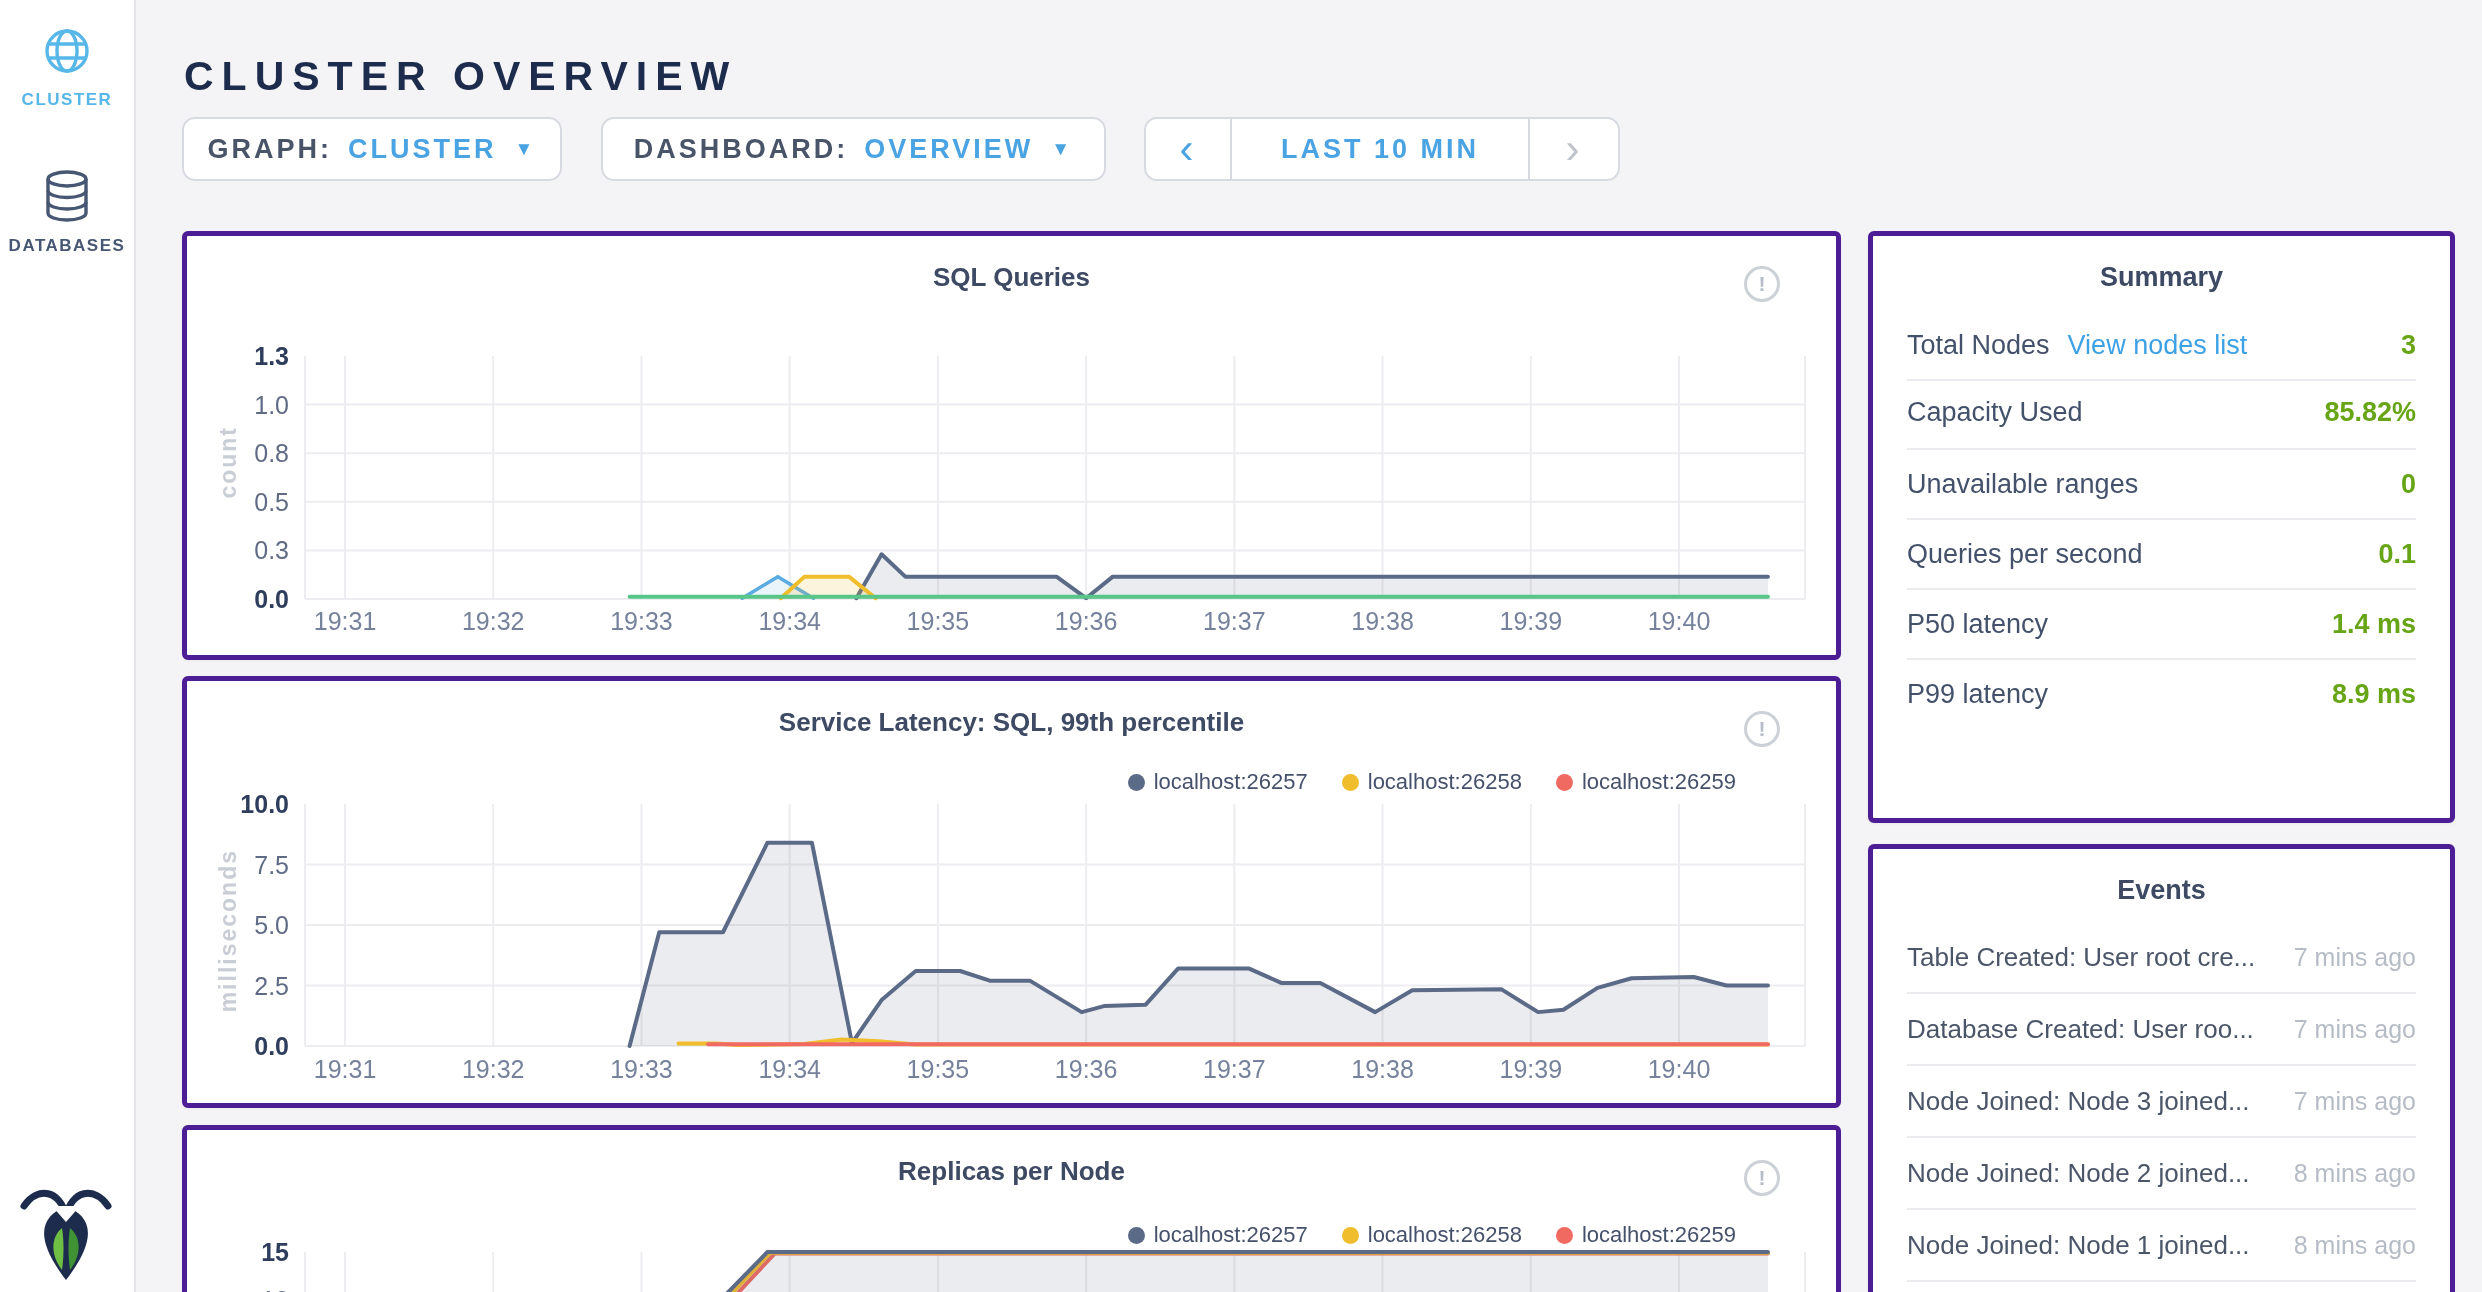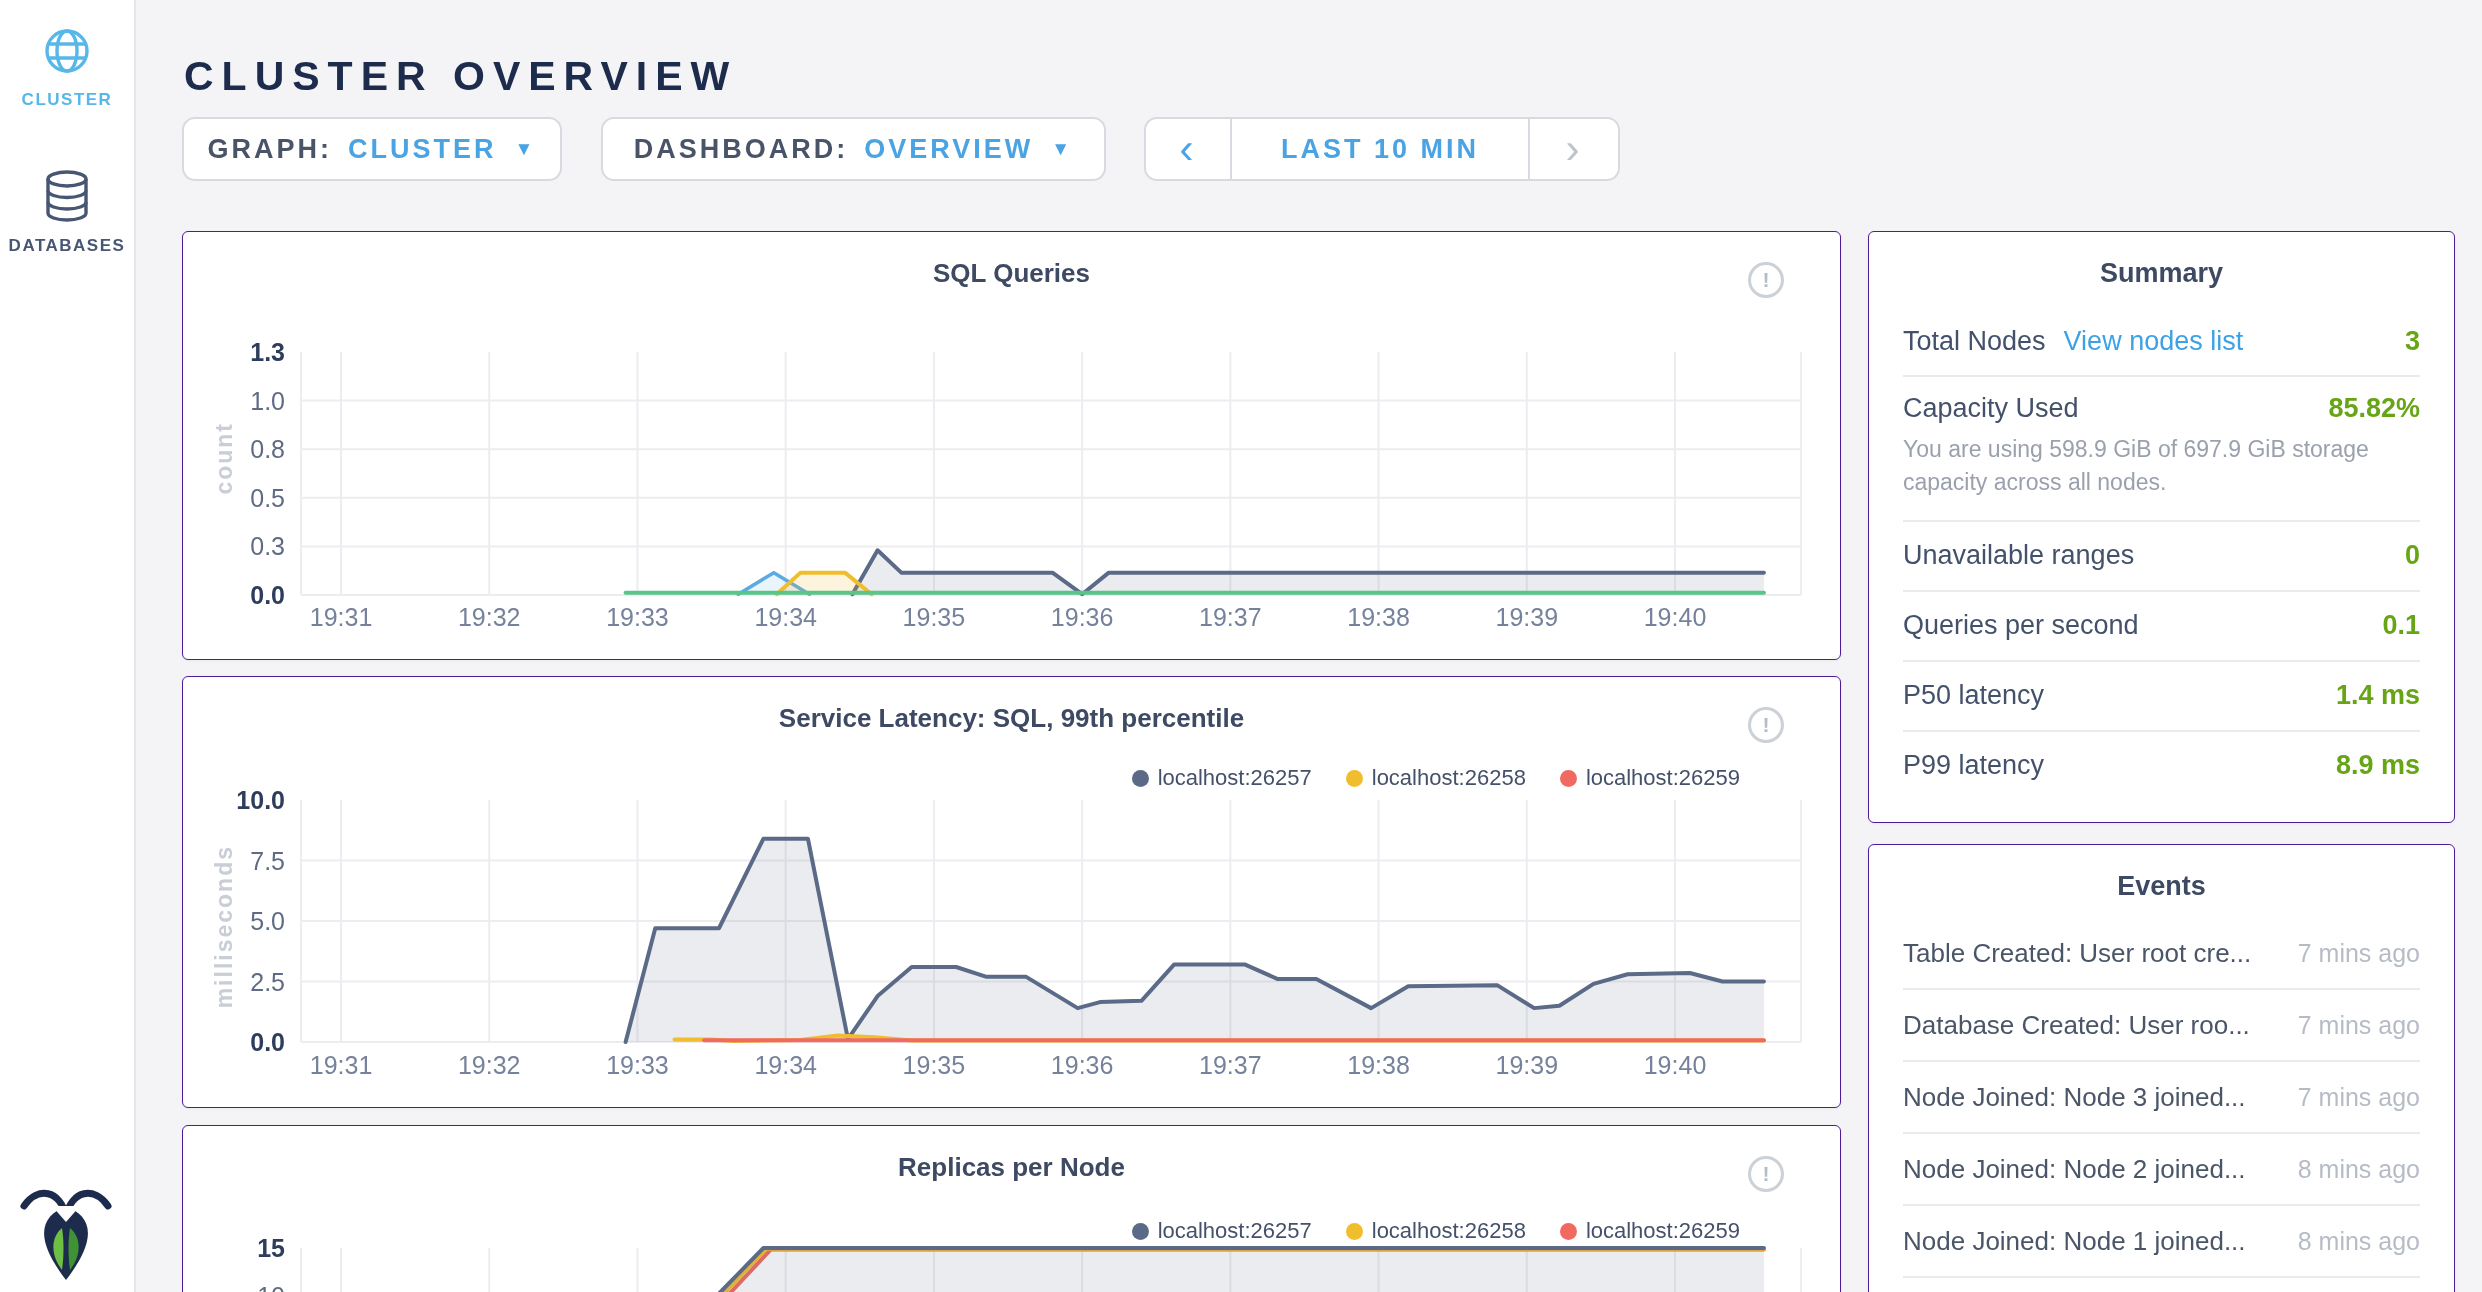--- a/index.html
+++ b/index.html
@@ -30,7 +30,7 @@
   #tw-next{border-left:2px solid #d7dae1;color:#bfc4cc;width:88px}
   .tw-label{flex:1;text-align:center;color:#4aa3e2;cursor:pointer}
   
-  .panel{position:absolute;background:#fff;border:1px solid #4c1d95;border-radius:6px;box-shadow:0 1px 3px rgba(60,70,90,.06);box-sizing:border-box}
+  .panel{position:absolute;background:#fff;border:5px solid #4c1d95;border-radius:6px;box-shadow:0 1px 3px rgba(60,70,90,.06);box-sizing:border-box}
   #panel-sql{left:182px;top:231px;width:1659px;height:429px}
   #panel-latency{left:182px;top:676px;width:1659px;height:432px}
   #panel-replicas{left:182px;top:1125px;width:1659px;height:560px}

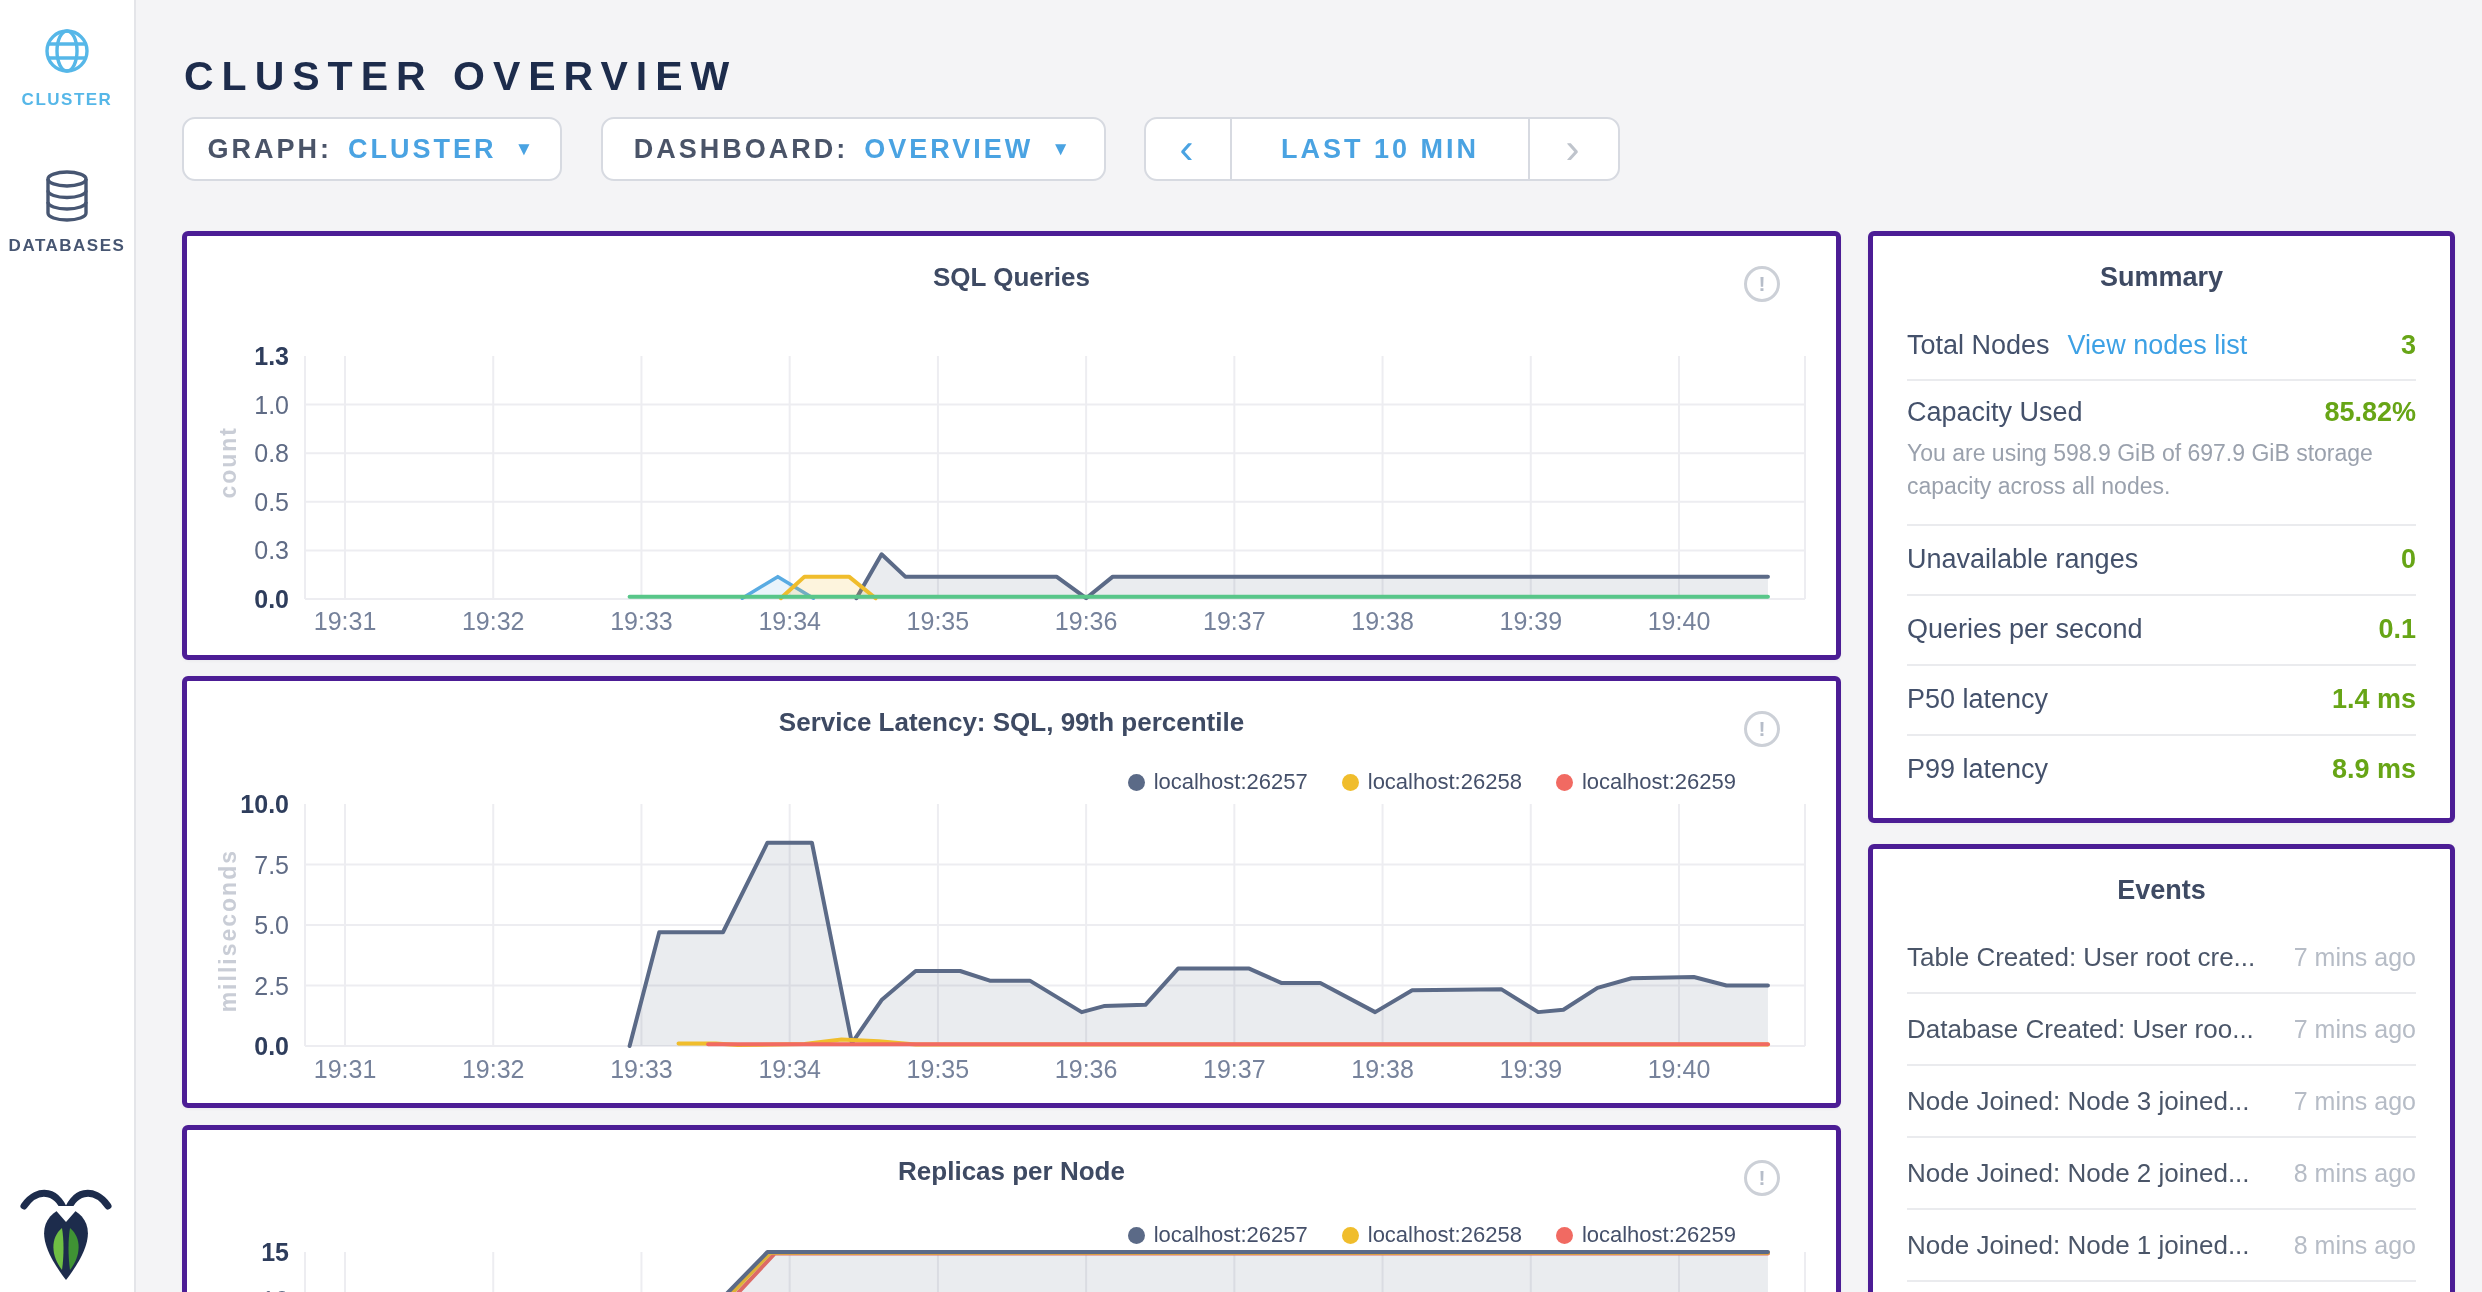--- a/index.html
+++ b/index.html
@@ -296,7 +296,6 @@
         <span>Capacity Used</span>
         <span class="gval">85.82%</span>
       </div>
-      <div class="subtext">You are using 598.9 GiB of 697.9 GiB storage capacity across all nodes.</div>
     </div>
     <div class="srow">
       <span>Unavailable ranges</span>

